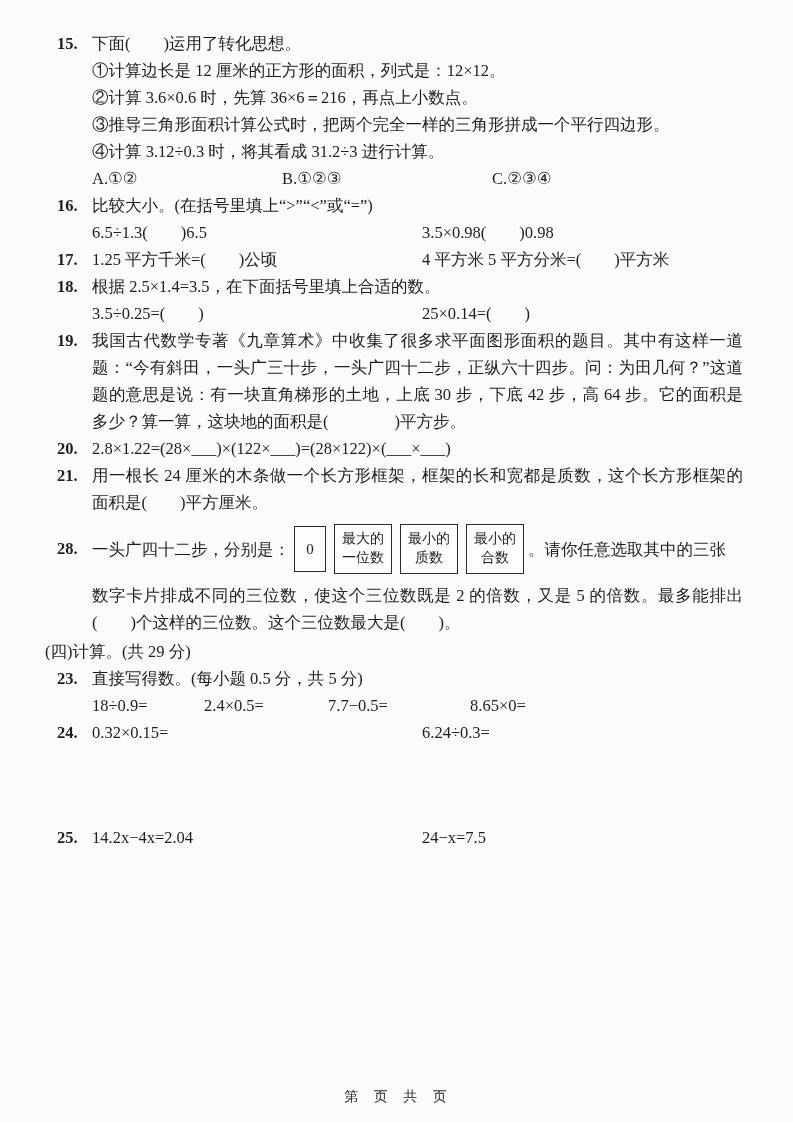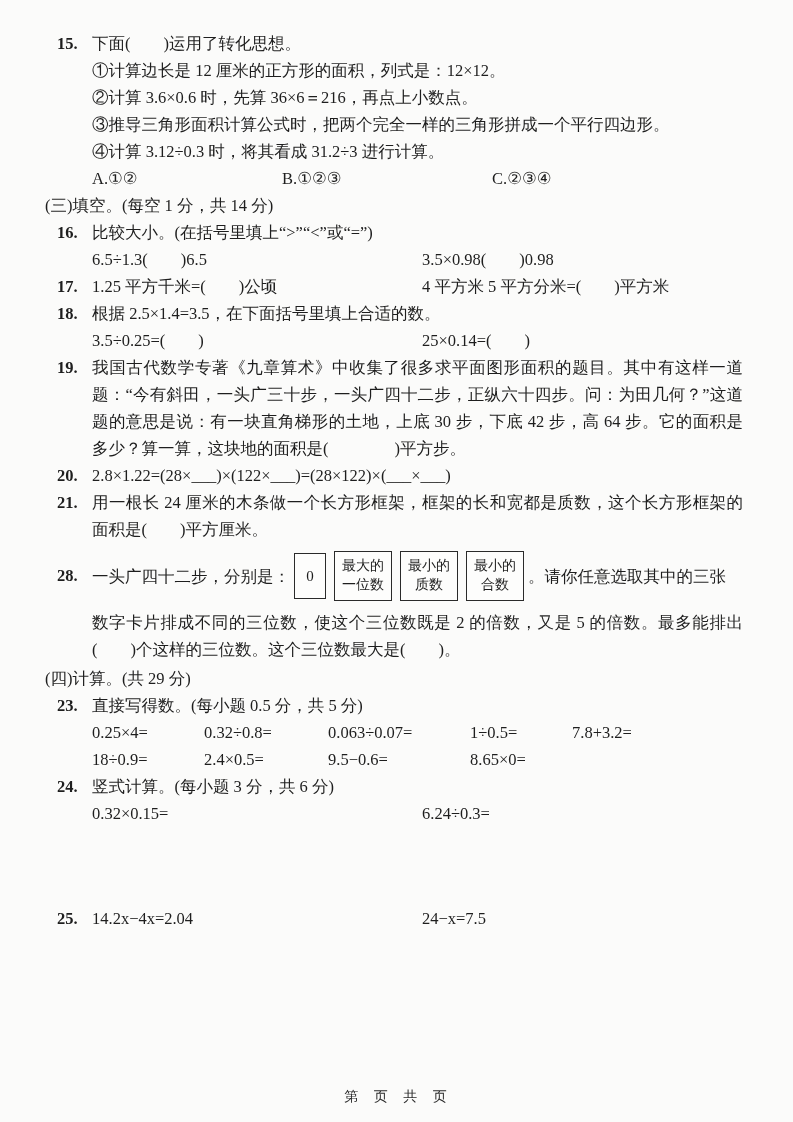--- a/index.html
+++ b/index.html
@@ -80,7 +80,6 @@
     </div>
   </div>
 
-  <div class="section-header line">(三)填空。(每空 1 分，共 14 分)</div>
 
   <div class="question">
     <span class="qnum">16.</span>

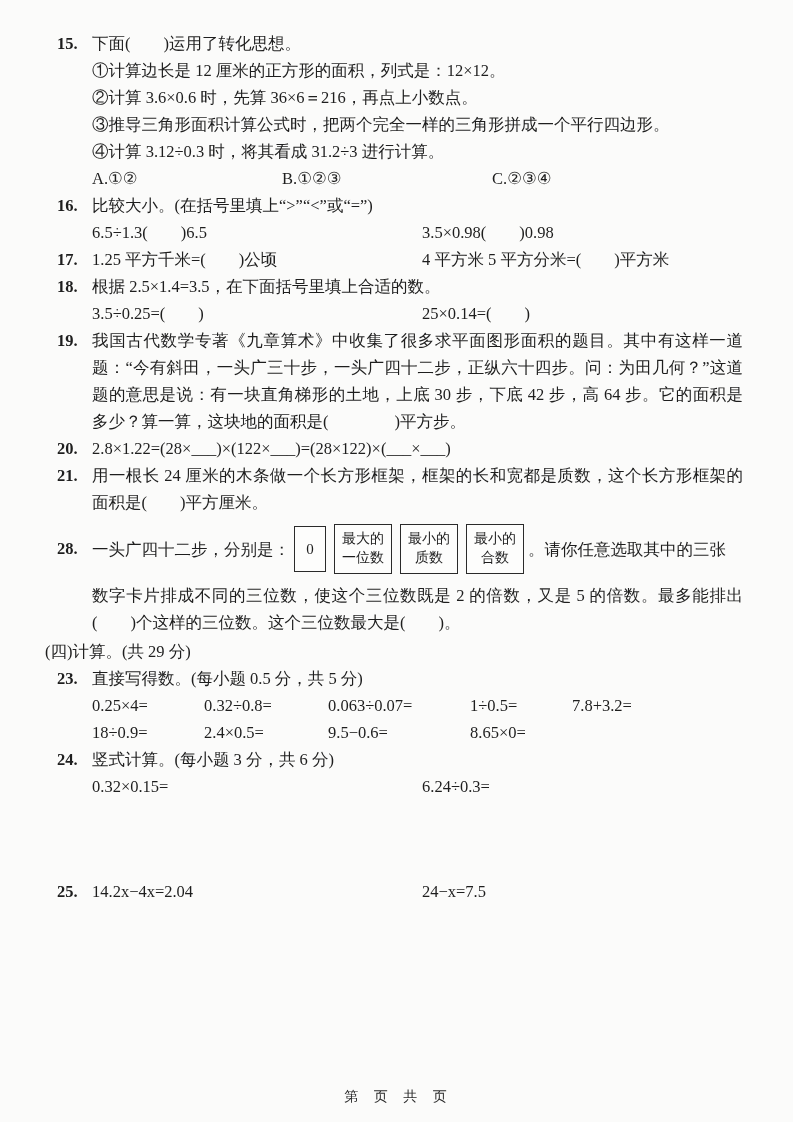--- a/index.html
+++ b/index.html
@@ -167,13 +167,6 @@
     <div class="qbody">
       <div class="line">直接写得数。(每小题 0.5 分，共 5 分)</div>
       <div class="line calc-grid">
-        <span>0.25×4=</span>
-        <span>0.32÷0.8=</span>
-        <span>0.063÷0.07=</span>
-        <span>1÷0.5=</span>
-        <span>7.8+3.2=</span>
-      </div>
-      <div class="line calc-grid">
         <span>18÷0.9=</span>
         <span>2.4×0.5=</span>
         <span>9.5−0.6=</span>

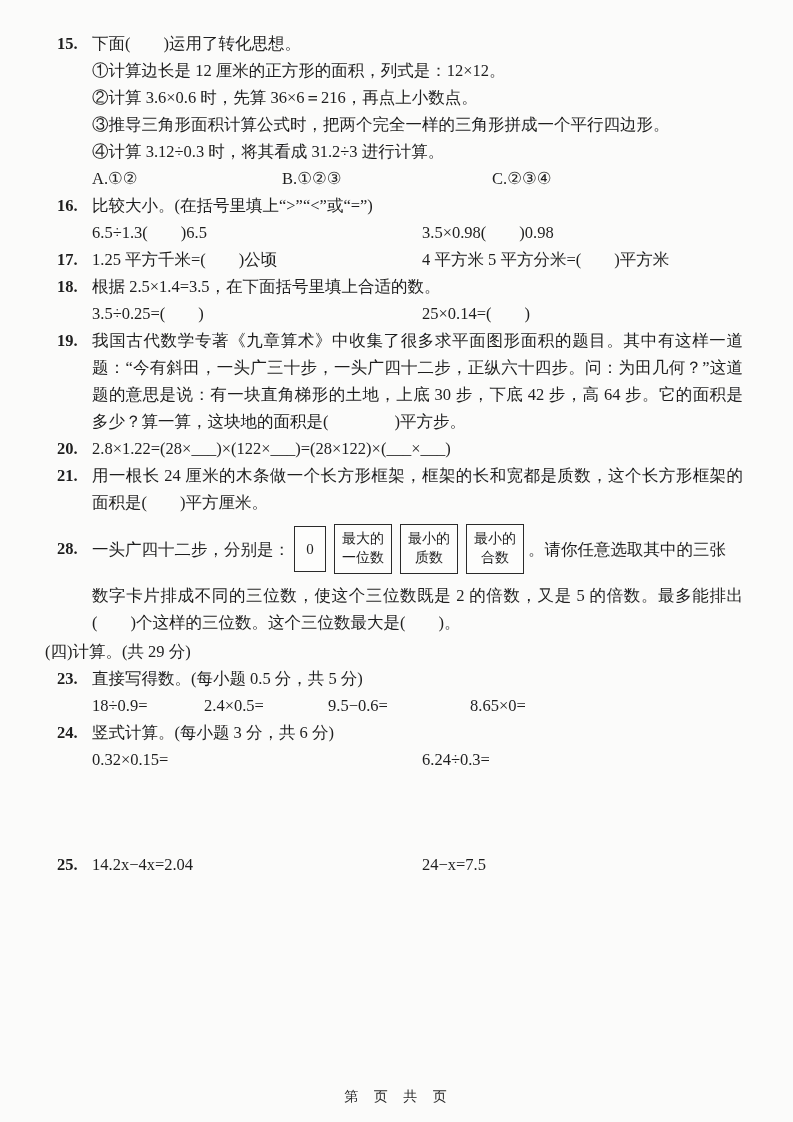--- a/index.html
+++ b/index.html
@@ -169,7 +169,7 @@
       <div class="line calc-grid">
         <span>18÷0.9=</span>
         <span>2.4×0.5=</span>
-        <span>9.5−0.6=</span>
+        <span>7.7−0.5=</span>
         <span>8.65×0=</span>
       </div>
     </div>

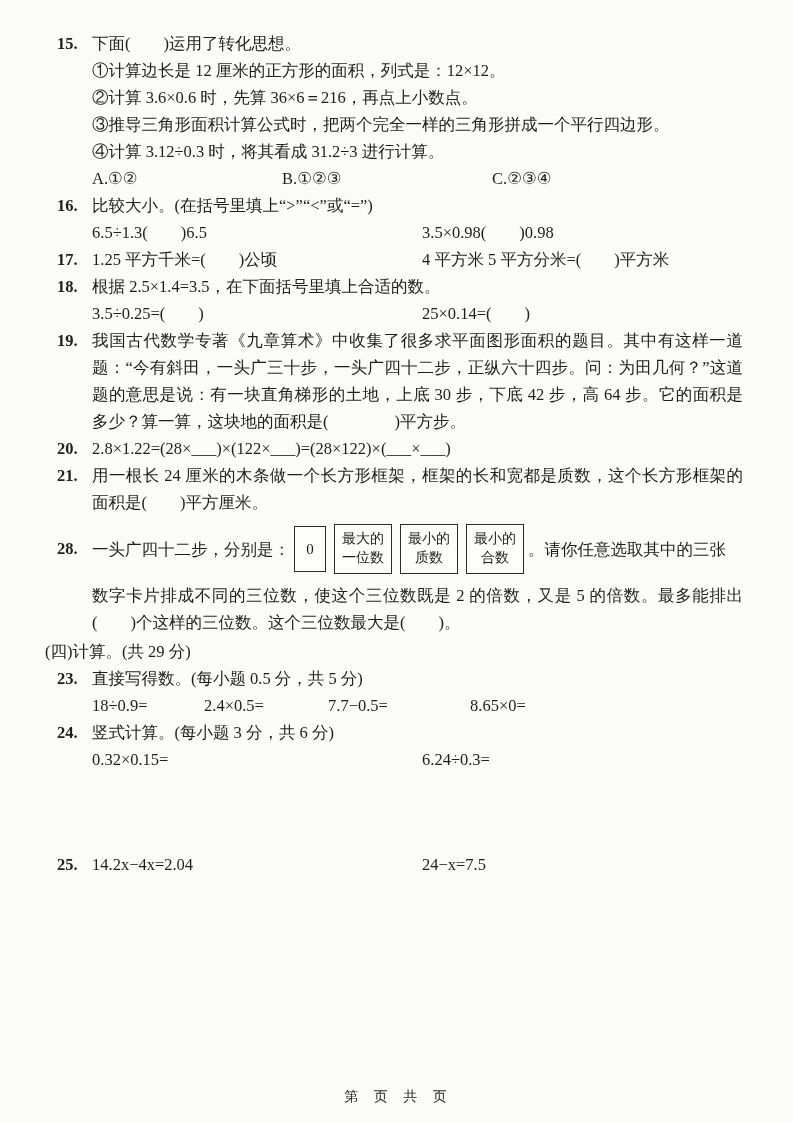--- a/index.html
+++ b/index.html
@@ -178,7 +178,6 @@
   <div class="question">
     <span class="qnum">24.</span>
     <div class="qbody">
-      <div class="line">竖式计算。(每小题 3 分，共 6 分)</div>
       <div class="line two-col">
         <span class="col-l">0.32×0.15=</span>
         <span class="col-r">6.24÷0.3=</span>

